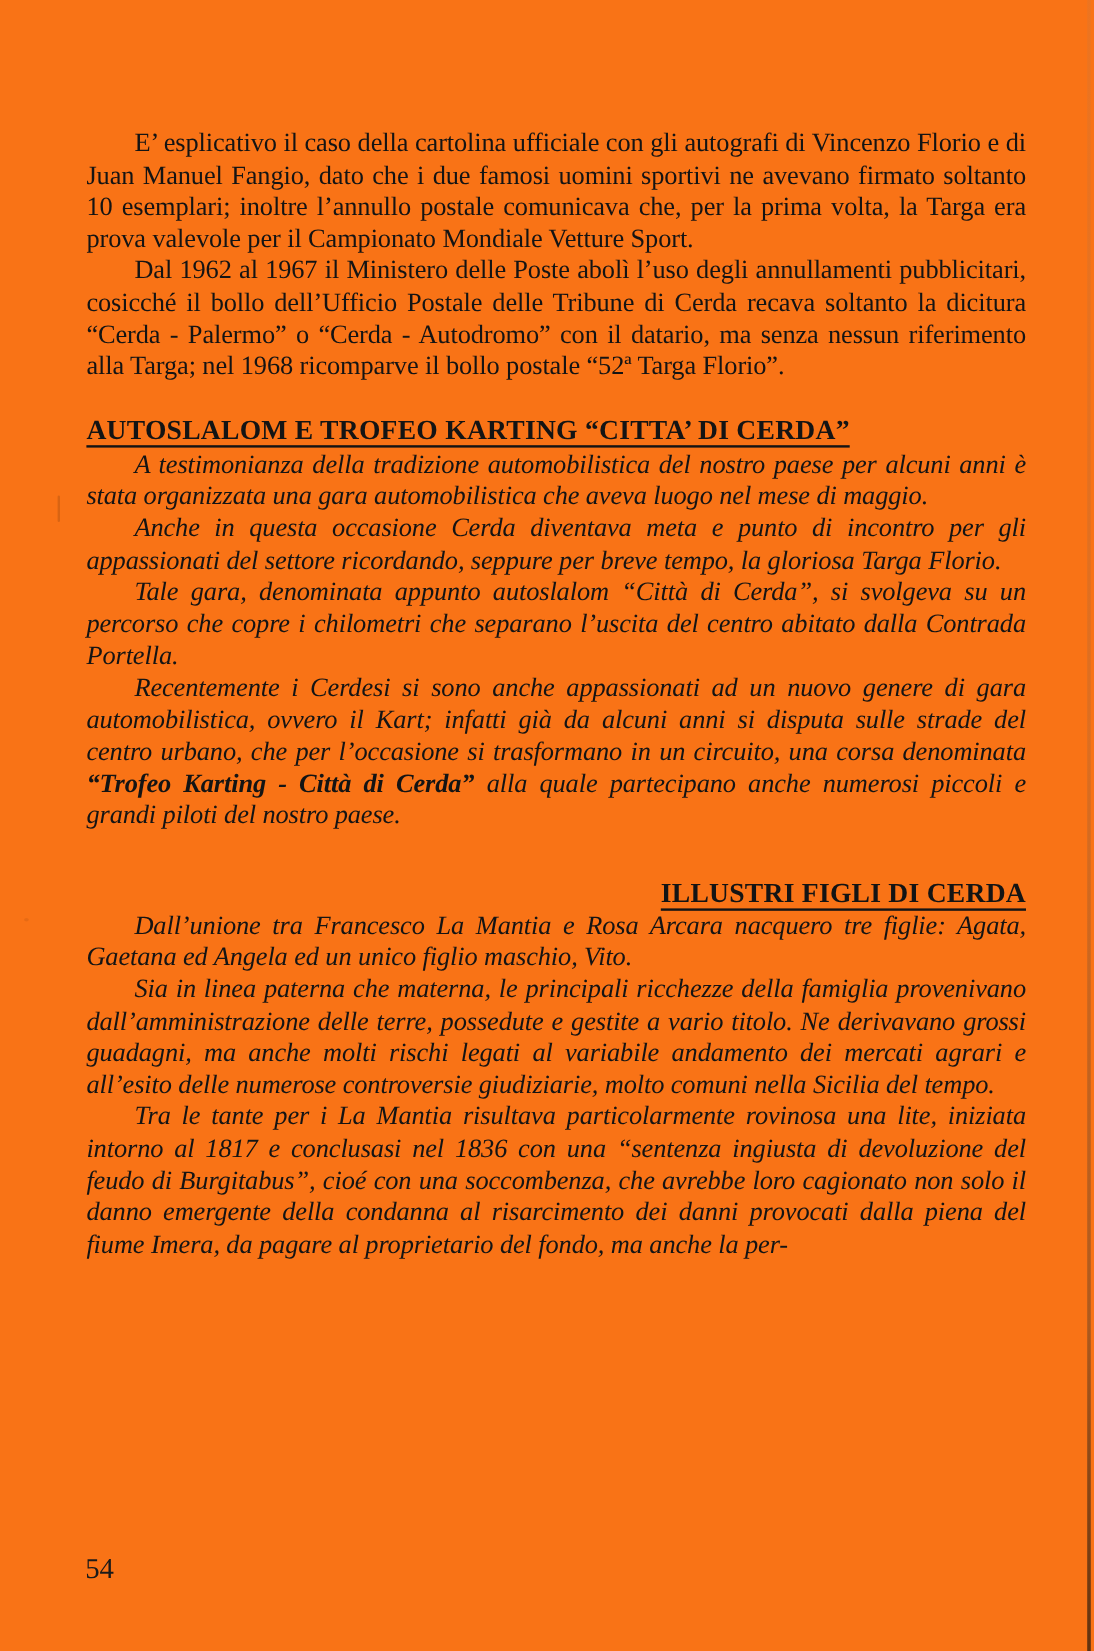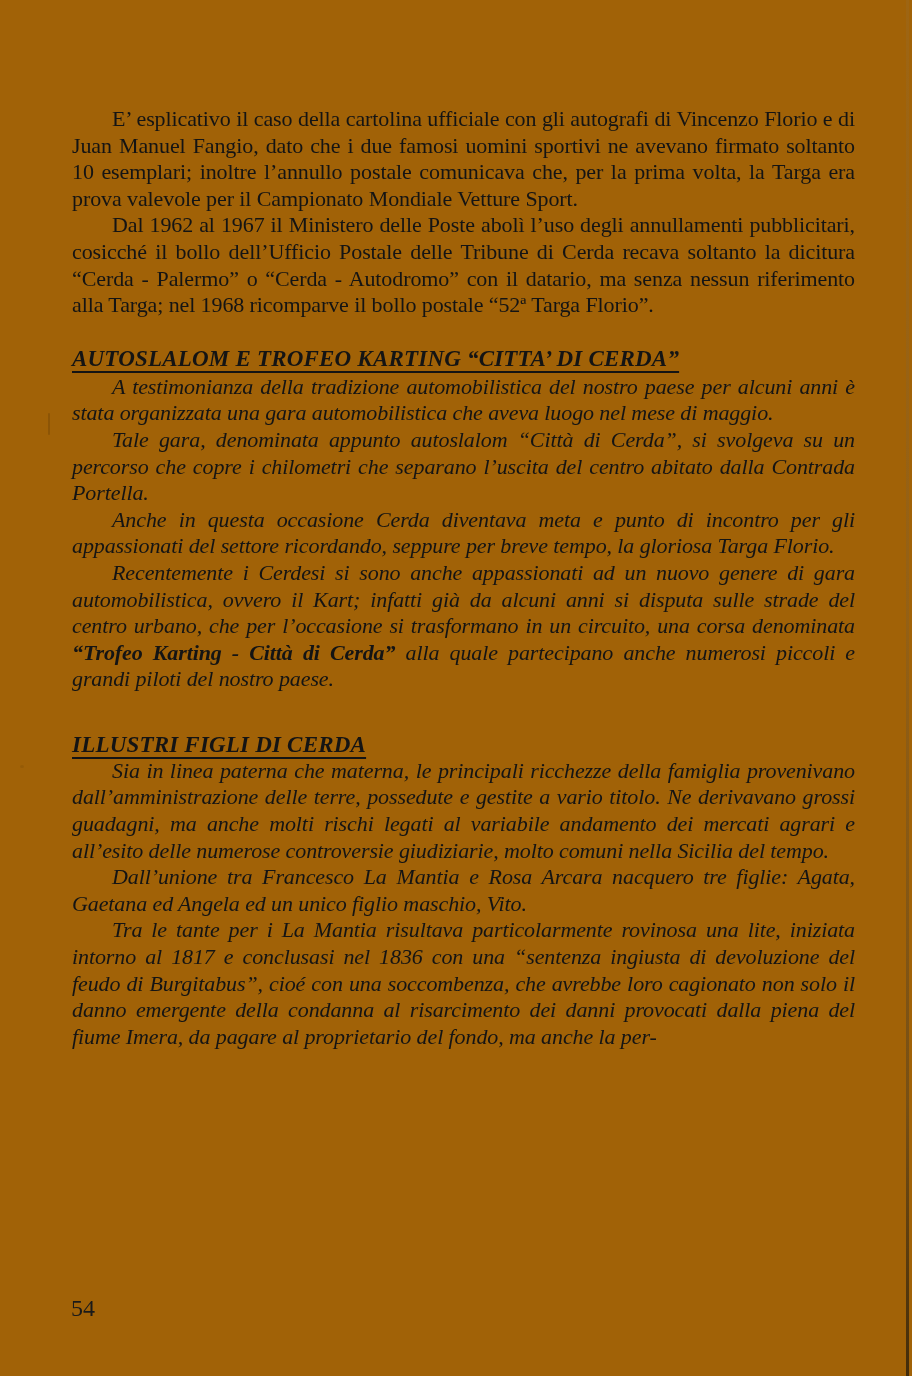--- a/index.html
+++ b/index.html
@@ -7,7 +7,7 @@
     position:relative;
     width:912px;height:1376px;
     margin:0 auto;
-    background:#a16207;
+    background:#f97316;
     overflow:hidden;
     font-family:"Liberation Serif","DejaVu Serif",serif;
     color:#141414;

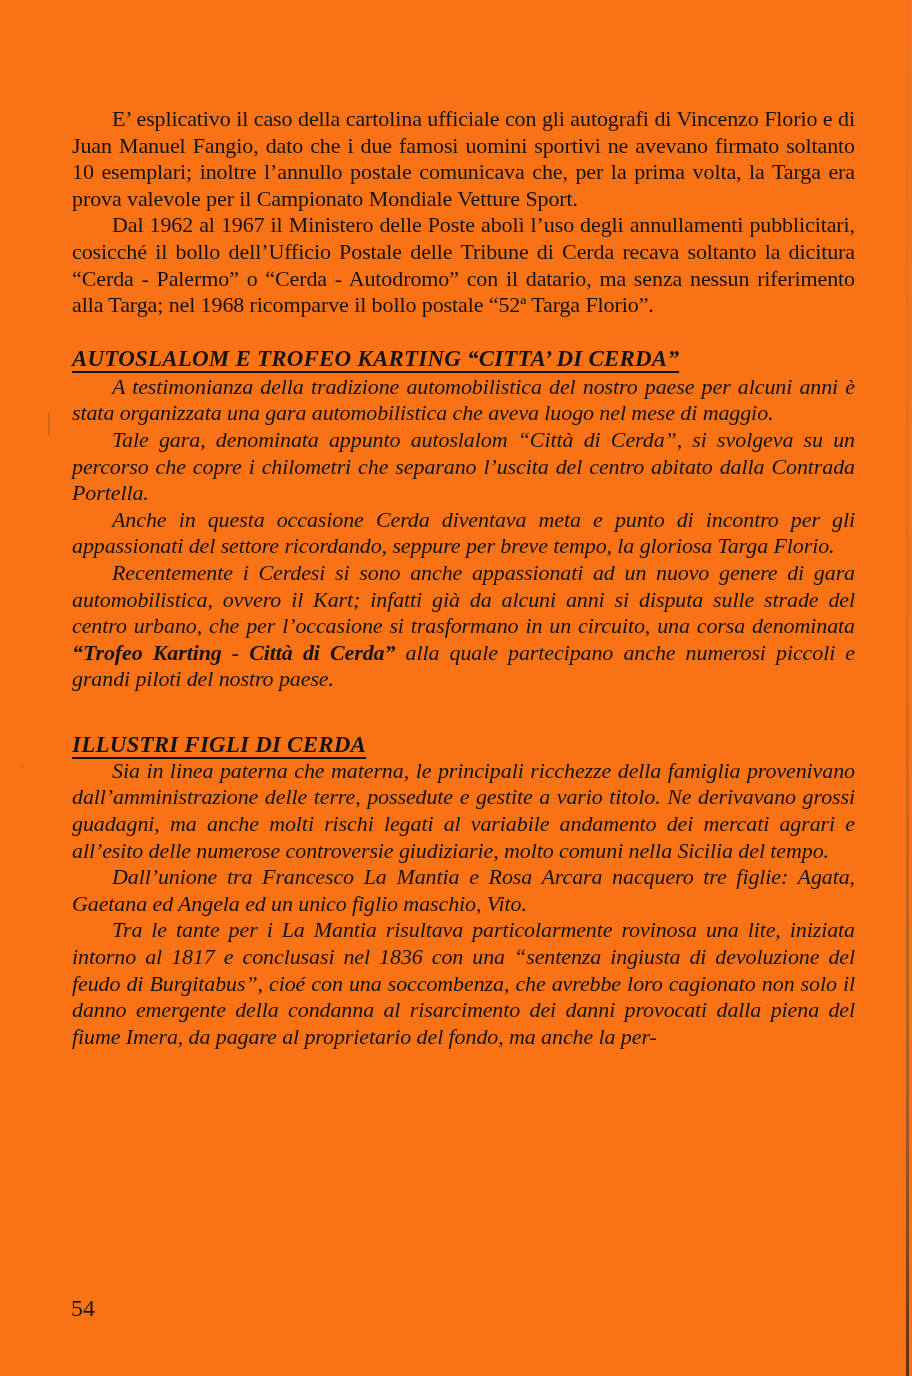--- a/index.html
+++ b/index.html
@@ -30,7 +30,6 @@
     font-size:23px;
     line-height:27px;
     font-weight:bold;
-    font-style:italic;
     letter-spacing:0.2px;
     text-decoration:underline;
     text-underline-offset:5px;

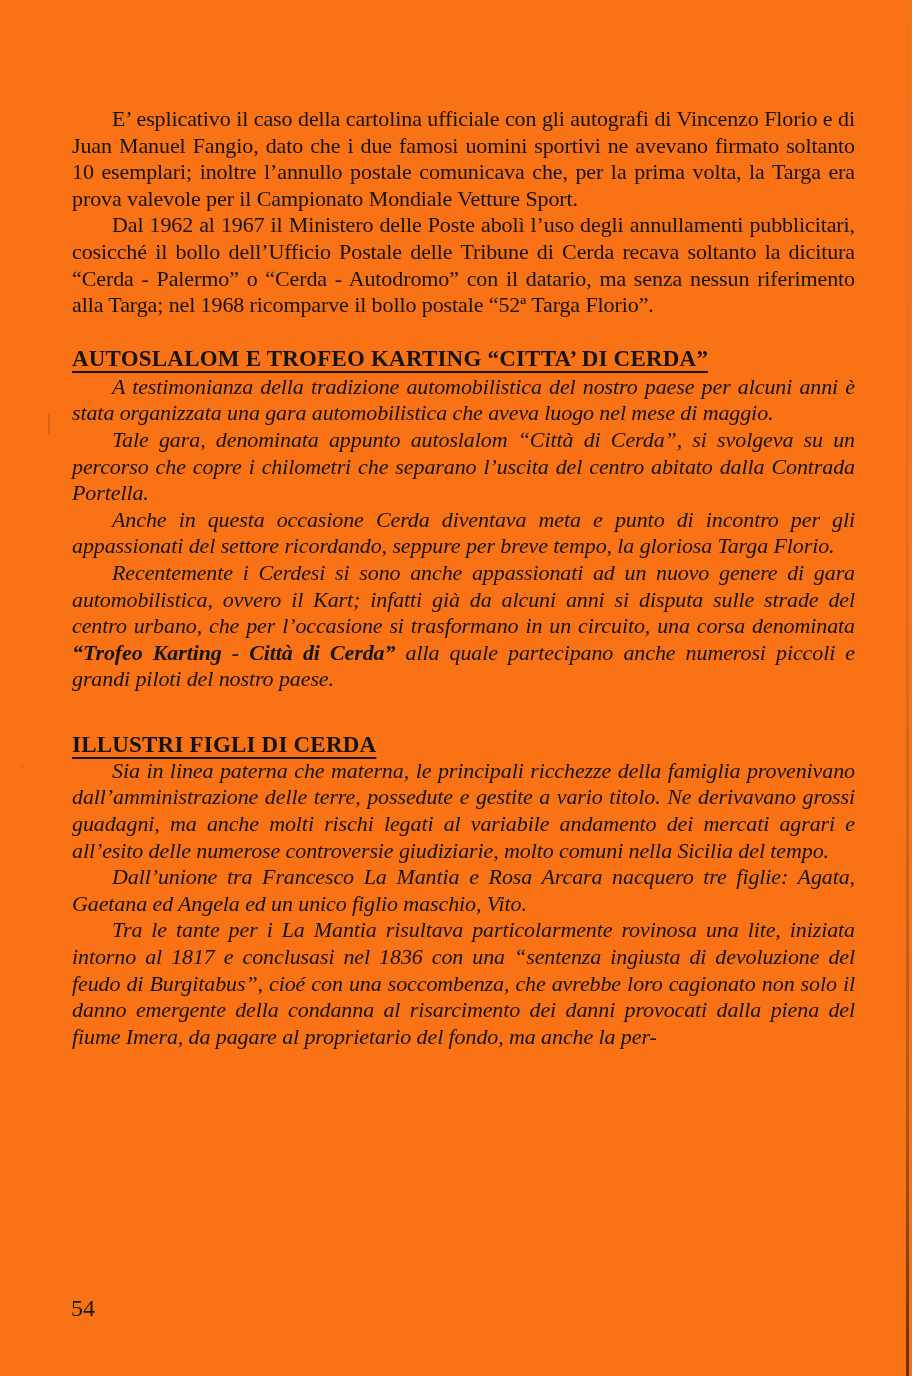--- a/index.html
+++ b/index.html
@@ -92,8 +92,8 @@
     <div class="heading-gap"></div>
 
     <p class="it">A testimonianza della tradizione automobilistica del nostro paese per alcuni anni è stata organizzata una gara automobilistica che aveva luogo nel mese di maggio.</p>
+    <p class="it">Anche in questa occasione Cerda diventava meta e punto di incontro per gli appassionati del settore ricordando, seppure per breve tempo, la gloriosa Targa Florio.</p>
     <p class="it">Tale gara, denominata appunto autoslalom “Città di Cerda”, si svolgeva su un percorso che copre i chilometri che separano l’uscita del centro abitato dalla Contrada Portella.</p>
-    <p class="it">Anche in questa occasione Cerda diventava meta e punto di incontro per gli appassionati del settore ricordando, seppure per breve tempo, la gloriosa Targa Florio.</p>
     <p class="it"><span>Recentemente i Cerdesi si sono anche appassionati ad un nuovo genere di gara automobilistica, ovvero il Kart; infatti già da alcuni anni si disputa sulle strade del centro urbano, che per l’occasione si trasformano in un circuito, una corsa denominata </span><span class="bold-inline">“Trofeo Karting - Città di Cerda”</span><span> alla quale partecipano anche numerosi piccoli e grandi piloti del nostro paese.</span></p>
 
     <h2 class="section-heading second">ILLUSTRI FIGLI DI CERDA</h2>

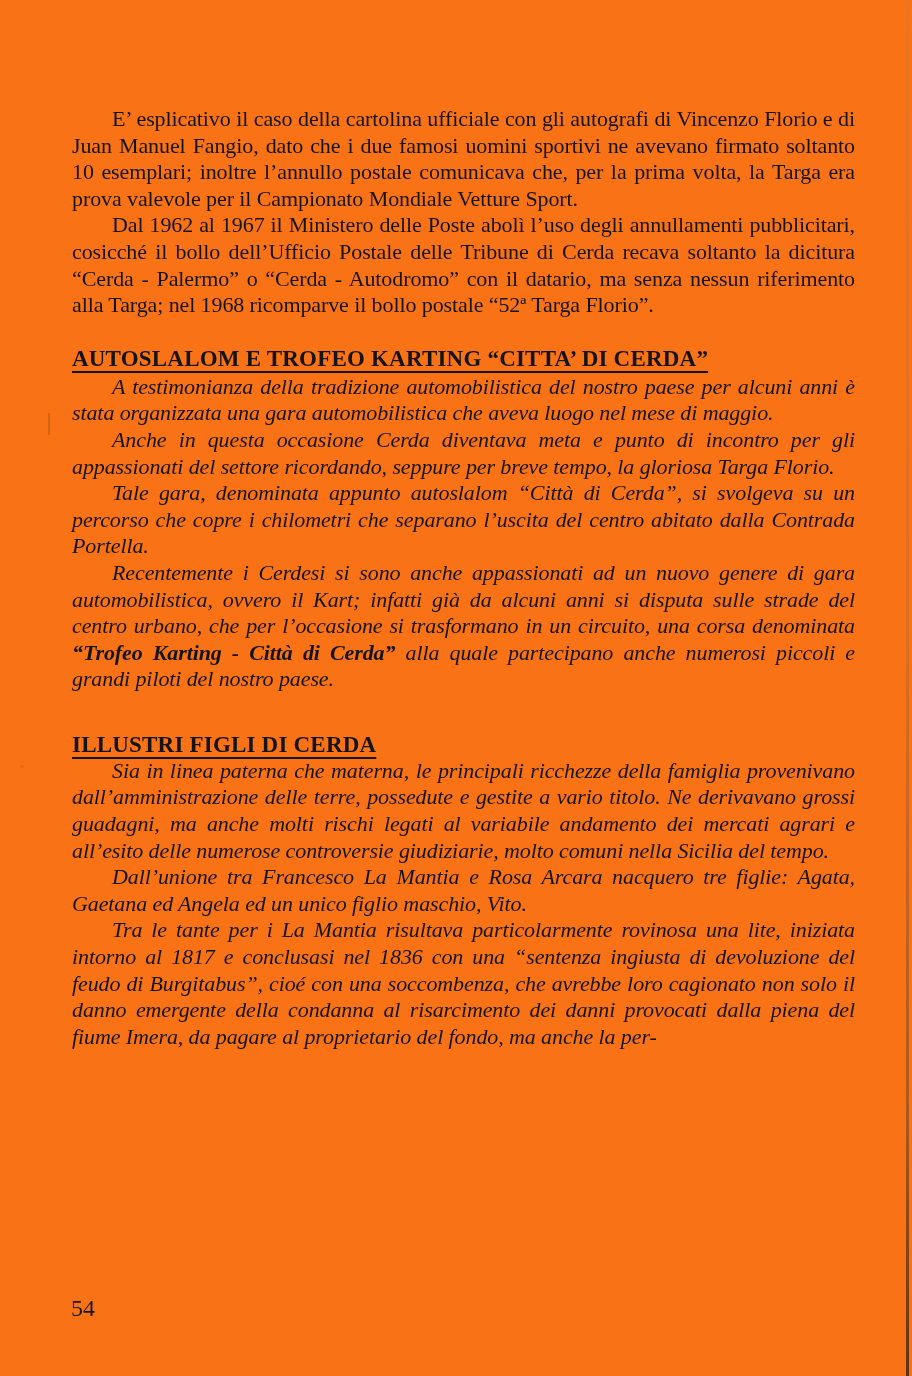--- a/index.html
+++ b/index.html
@@ -36,7 +36,7 @@
     text-decoration-thickness:2px;
   }
   .section-heading.first{margin-top:26px;}
-  .section-heading.second{margin-top:38px;}
+  .section-heading.second{margin-top:38px;text-align:right;}
   .sub-heading{
     margin:50px 0 2px 0;
     font-size:22.5px;

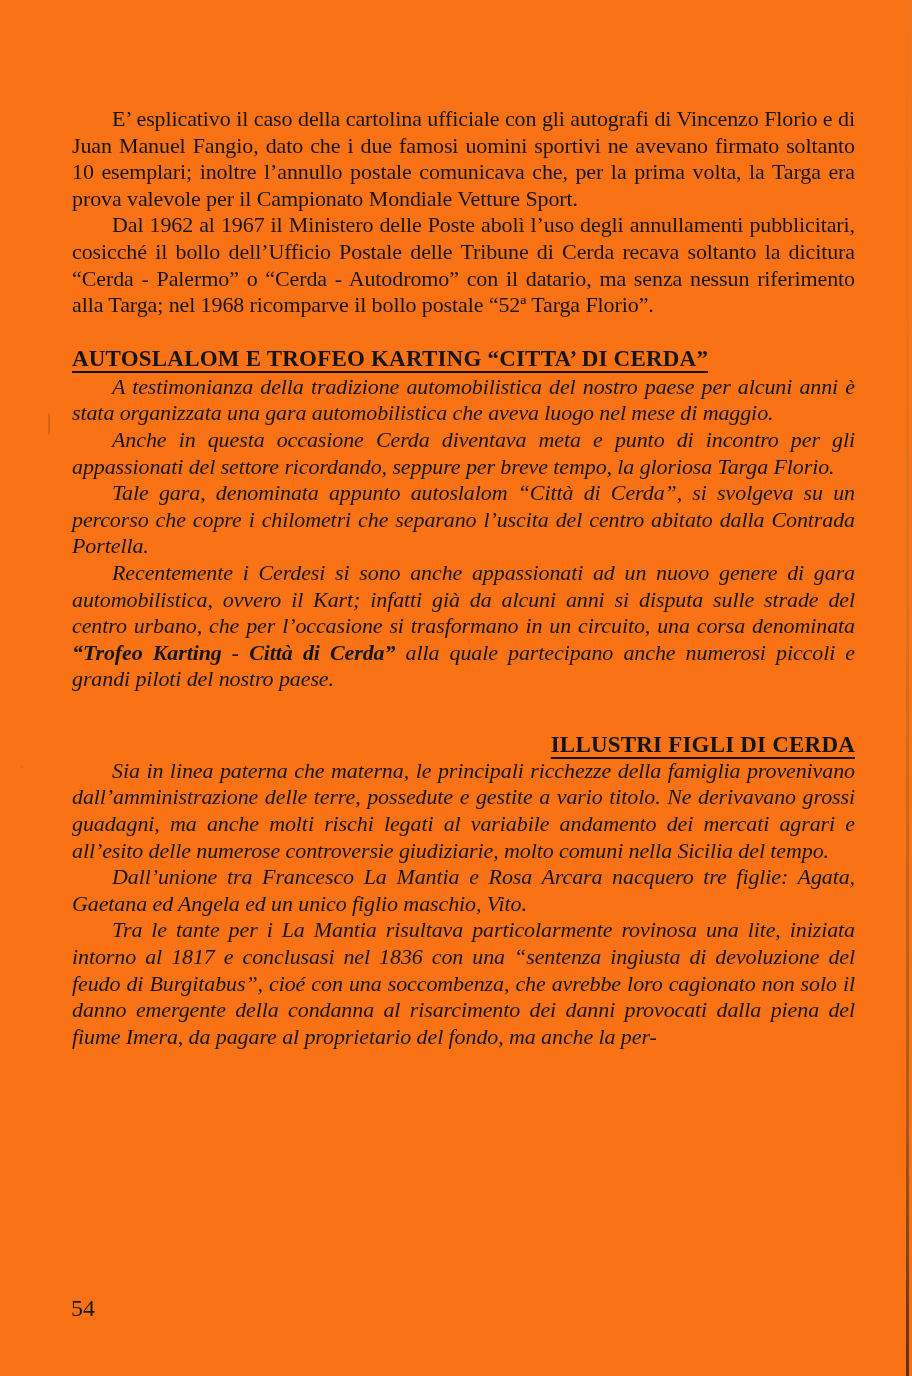--- a/index.html
+++ b/index.html
@@ -99,8 +99,8 @@
     <h2 class="section-heading second">ILLUSTRI FIGLI DI CERDA</h2>
 
 
+    <p class="it">Dall’unione tra Francesco La Mantia e Rosa Arcara nacquero tre figlie: Agata, Gaetana ed Angela ed un unico figlio maschio, Vito.</p>
     <p class="it">Sia in linea paterna che materna, le principali ricchezze della famiglia provenivano dall’amministrazione delle terre, possedute e gestite a vario titolo. Ne derivavano grossi guadagni, ma anche molti rischi legati al variabile andamento dei mercati agrari e all’esito delle numerose controversie giudiziarie, molto comuni nella Sicilia del tempo.</p>
-    <p class="it">Dall’unione tra Francesco La Mantia e Rosa Arcara nacquero tre figlie: Agata, Gaetana ed Angela ed un unico figlio maschio, Vito.</p>
     <p class="it">Tra le tante per i La Mantia risultava particolarmente rovinosa una lite, iniziata intorno al 1817 e conclusasi nel 1836 con una “sentenza ingiusta di devoluzione del feudo di Burgitabus”, cioé con una soccombenza, che avrebbe loro cagionato non solo il danno emergente della condanna al risarcimento dei danni provocati dalla piena del fiume Imera, da pagare al proprietario del fondo, ma anche la per-</p>
 
   </div>

